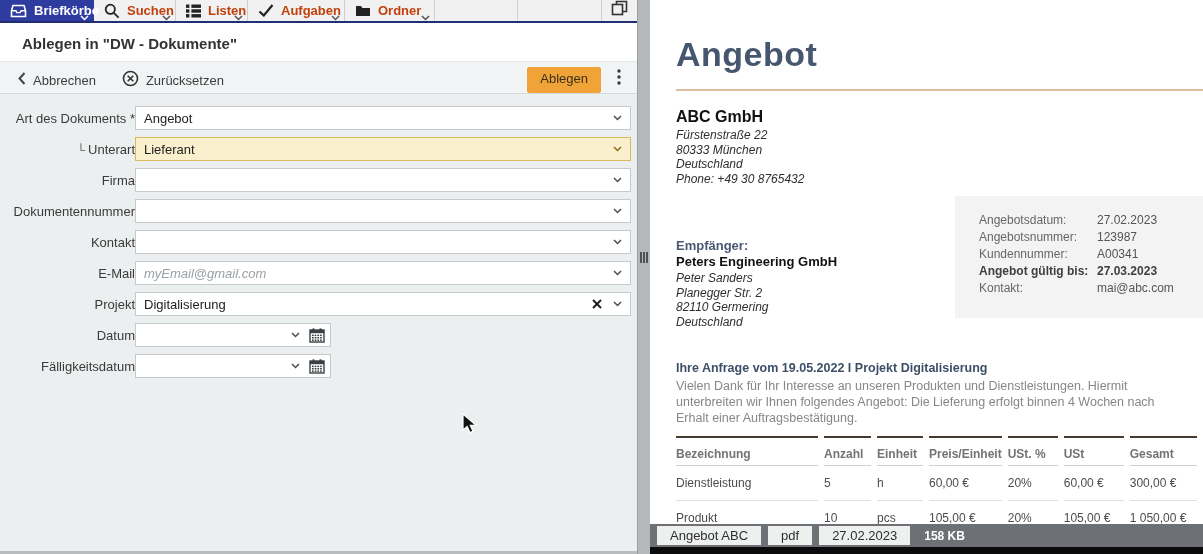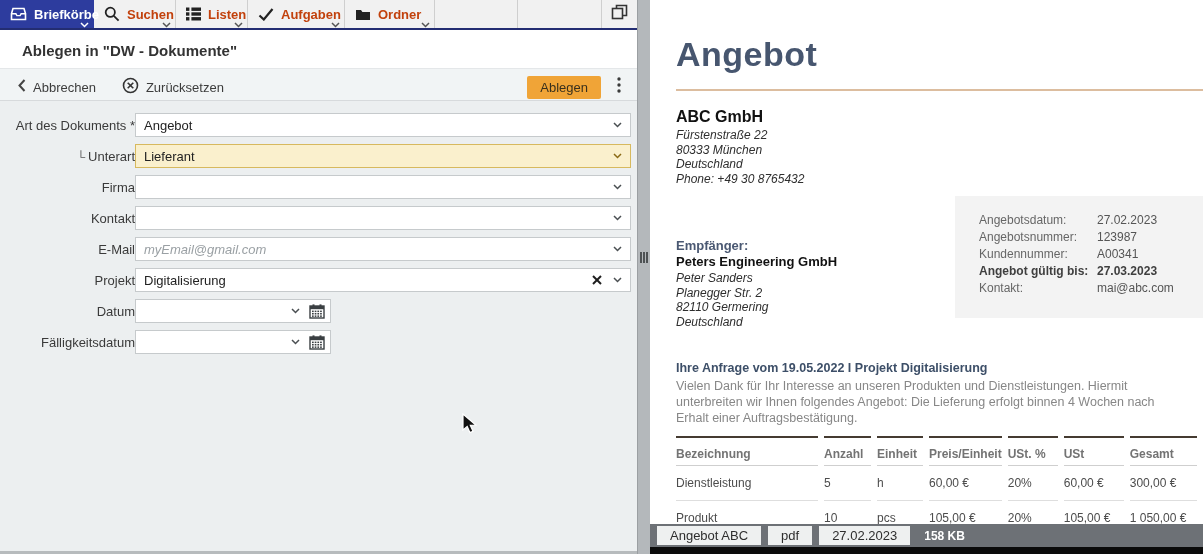--- a/index.html
+++ b/index.html
@@ -10,7 +10,7 @@
   
   .left { width:637px; flex:none; display:flex; flex-direction:column; background:#eceff0; }
 
-  .app-toolbar { height:30px; flex:none; display:flex; align-items:stretch; background:#f1f1f1; border-bottom:2px solid #232d72; }
+  .app-toolbar { height:23px; flex:none; display:flex; align-items:stretch; background:#f1f1f1; border-bottom:2px solid #232d72; }
   .tab { position:relative; display:flex; align-items:center; gap:7px; padding-left:10px; border-right:1px solid #cfcfcf; font-size:13px; font-weight:700; color:#c2410c; cursor:default; }
   .tab:nth-child(1){ width:94px; }
   .tab:nth-child(2){ width:82px; }

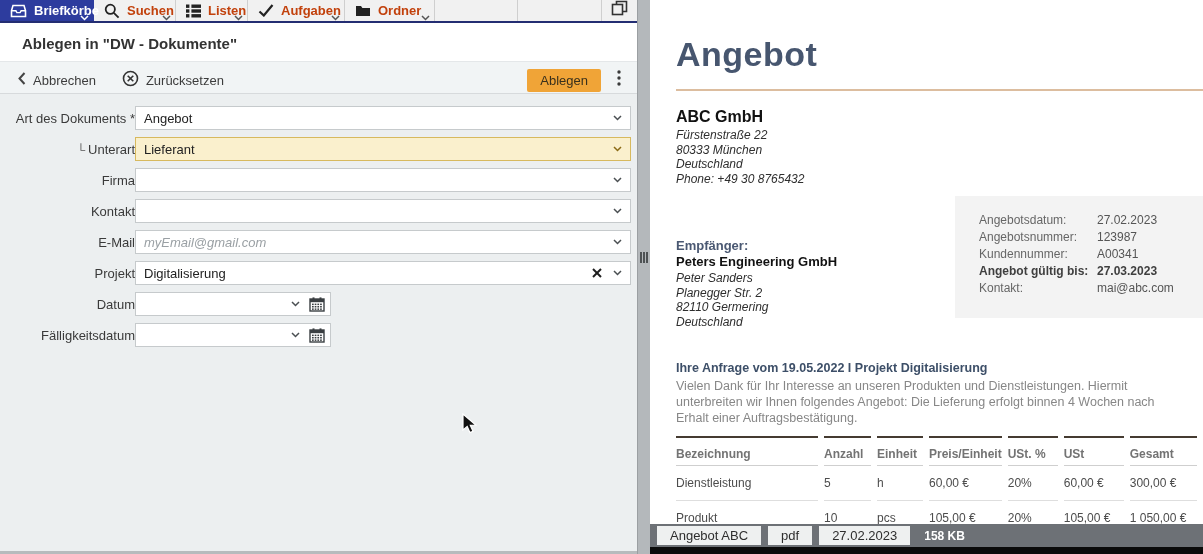--- a/index.html
+++ b/index.html
@@ -28,7 +28,7 @@
 
   .panel-title { background:#fff; height:38px; flex:none; padding:12px 0 0 22px; font-size:15px; font-weight:700; color:#333; }
 
-  .action-bar { height:33px; flex:none; background:#f1f4f5; border-top:1px solid #e4e7e9; border-bottom:1px solid #d7dadc; display:flex; align-items:center; padding:5px 12px 0 18px; }
+  .action-bar { height:33px; flex:none; background:#f1f4f5; border-top:1px solid #e4e7e9; border-bottom:1px solid #d7dadc; display:flex; padding:5px 12px 0 18px; }
   .action { display:flex; align-items:center; gap:7px; font-size:13px; color:#3c3c3c; cursor:default; }
   .action + .action { margin-left:26px; }
   .btn-store { margin-left:auto; background:#f0a437; border-radius:2px; padding:4px 13px; font-size:13px; color:#39301c; cursor:default; }

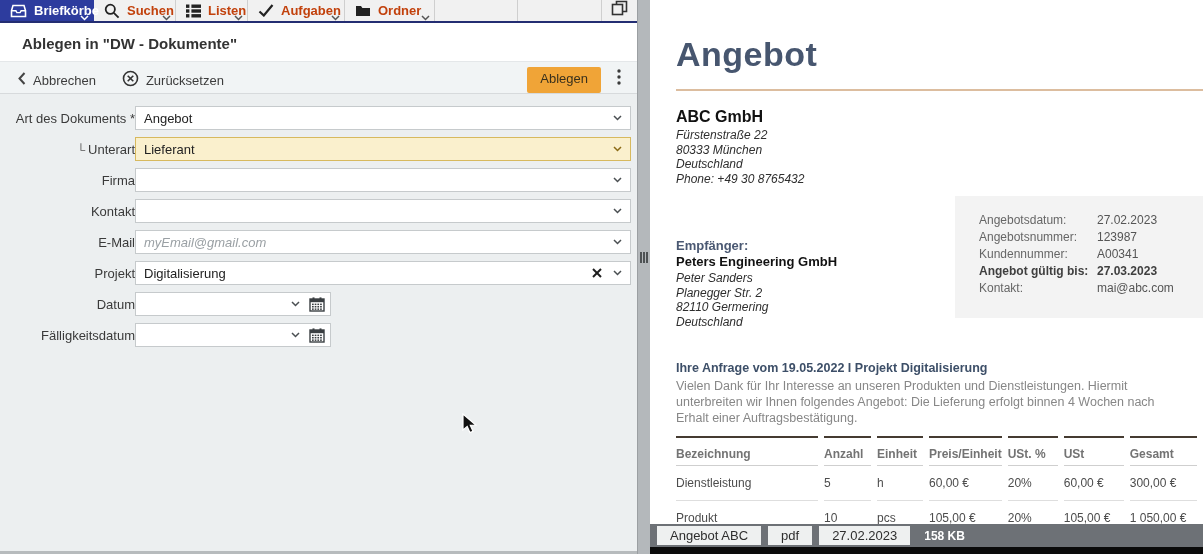--- a/index.html
+++ b/index.html
@@ -232,6 +232,17 @@
         </div>
         <div class="frow">
           <span class="flabel">Firma</span>
+          <div class="ffield">
+            <span class="fvalue"></span>
+            <span class="fchev">
+              <svg width="9" height="6" viewBox="0 0 9 6">
+                <polyline points="1,1 4.5,4.5 8,1" fill="none" stroke="#4a4f52" stroke-width="1.5"></polyline>
+              </svg>
+            </span>
+          </div>
+        </div>
+        <div class="frow">
+          <span class="flabel">Dokumentennummer</span>
           <div class="ffield">
             <span class="fvalue"></span>
             <span class="fchev">

